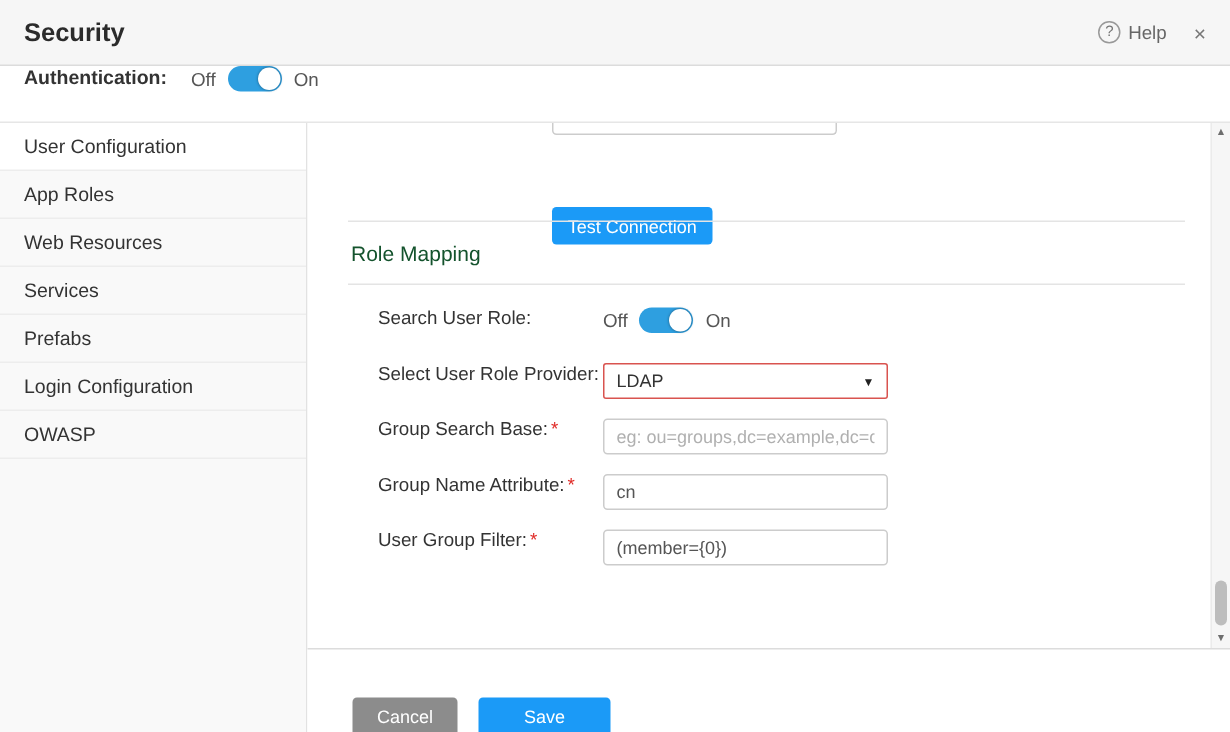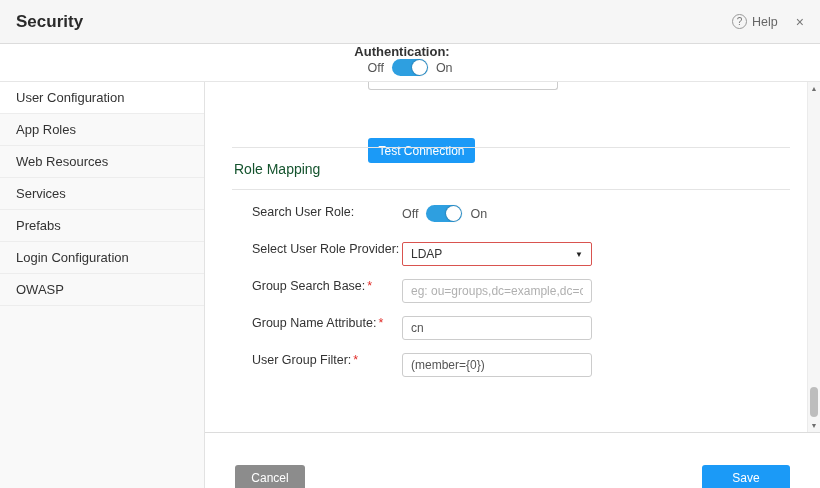--- a/index.html
+++ b/index.html
@@ -15,7 +15,7 @@
   .close-icon{color:#777;font-size:14px;cursor:pointer;line-height:1;}
 
   
-  .auth-bar{height:38px;border-bottom:1px solid #e6e6e6;display:flex;align-items:center;padding:0 16px;background:#fff;flex-direction:column;}
+  .auth-bar{height:38px;border-bottom:1px solid #e6e6e6;display:flex;align-items:flex-start;padding:0 16px;background:#fff;}
   .auth-label{font-weight:700;margin-right:16px;}
   .toggle-group{display:flex;align-items:center;gap:8px;color:#555;font-size:12.5px;}
   .toggle{width:36px;height:17px;border-radius:9px;background:#2e9fe0;position:relative;cursor:pointer;flex-shrink:0;}

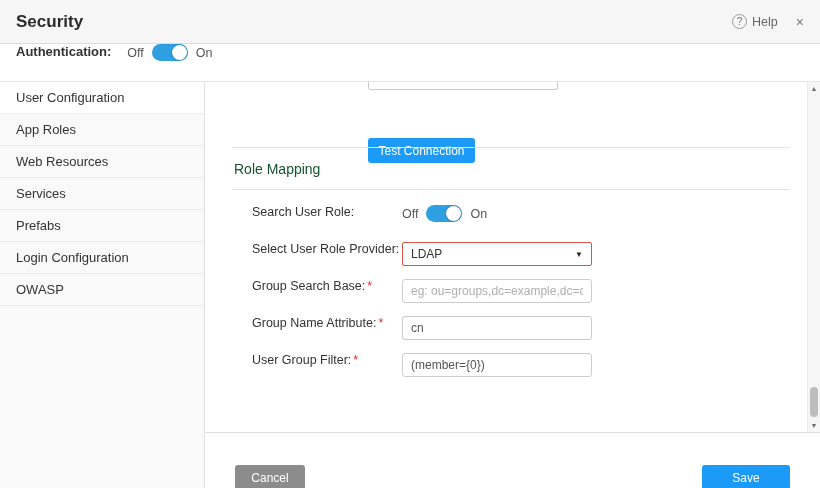--- a/index.html
+++ b/index.html
@@ -51,7 +51,7 @@
   .scroll-thumb{position:absolute;left:2px;width:8px;height:30px;border-radius:4px;background:#bdbdbd;bottom:15px;cursor:grab;}
 
   
-  .footer{position:absolute;left:0;right:0;bottom:0;height:56px;border-top:1px solid #dcdcdc;display:flex;align-items:center;justify-content:space-between;gap:14px;padding:0 30px;background:#fff;}
+  .footer{position:absolute;left:0;right:0;bottom:0;height:56px;border-top:1px solid #dcdcdc;display:flex;align-items:center;justify-content:flex-start;gap:14px;padding:0 30px;background:#fff;}
   .cancel-btn{width:70px;height:26px;background:#8c8c8c;}
   .save-btn{width:88px;height:26px;background:#1b9af7;}
 </style>

